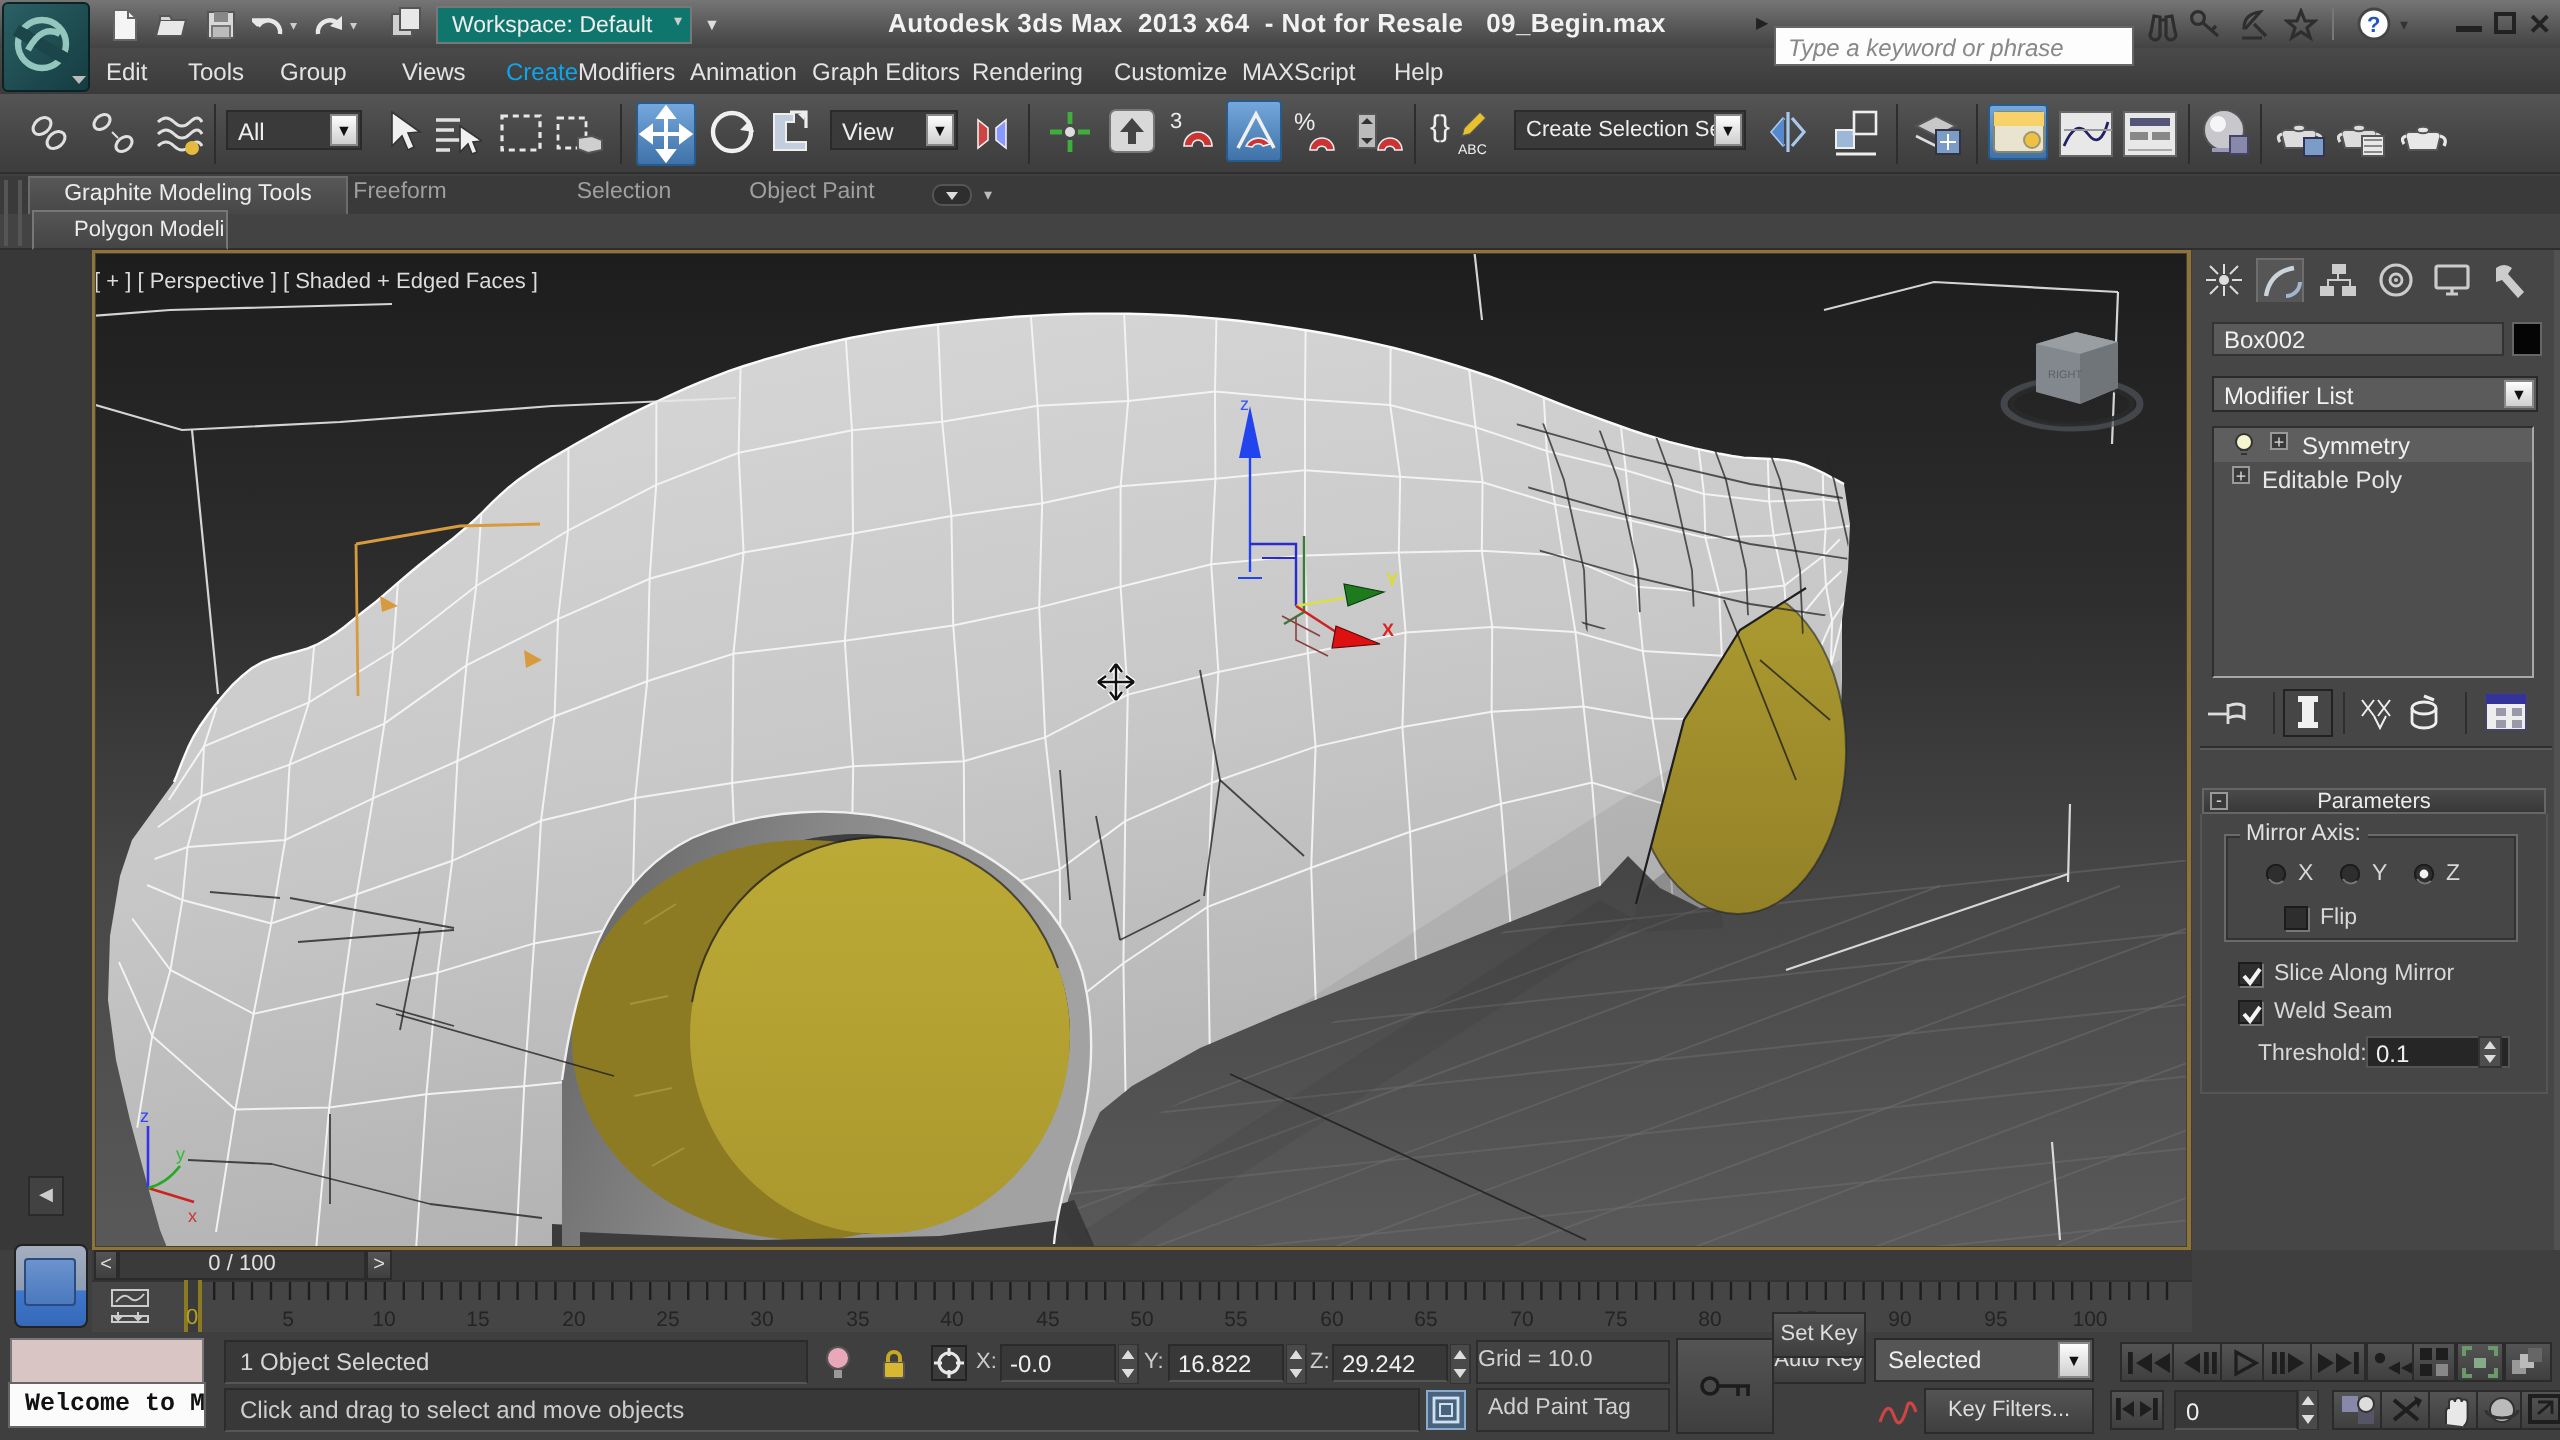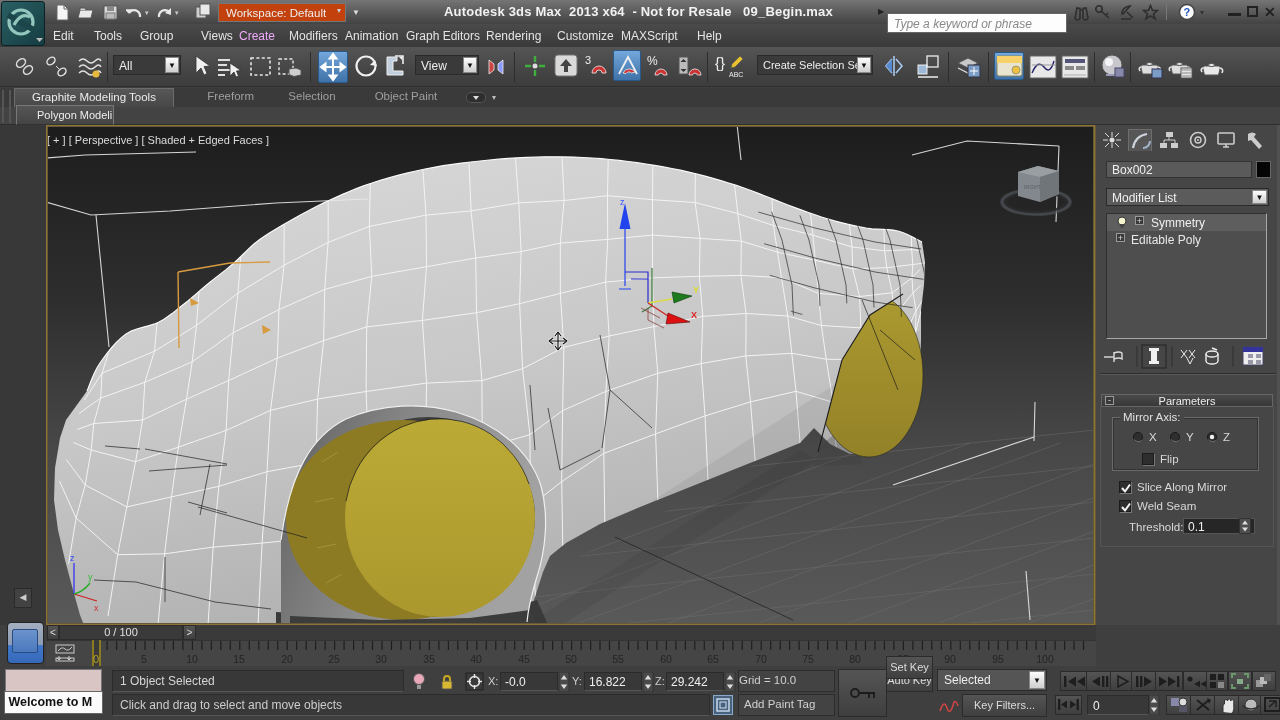--- a/index.html
+++ b/index.html
@@ -251,7 +251,7 @@
     </svg></div>
 <div class="abs" style="left:145px;top:9px;color:#ccc;font-size:7px">▾</div>
 <div class="abs" style="left:175px;top:9px;color:#ccc;font-size:7px">▾</div>
-<div class="abs combo" style="left:218px;top:3px;width:128px;height:19px;background:#c2410c;border-color:#777">
+<div class="abs combo" style="left:218px;top:3px;width:128px;height:19px;background:#0f766e;border-color:#777">
     <span style="position:absolute;left:7px;top:3px;color:#eee;font-size:11.5px">Workspace: Default</span>
     <span style="position:absolute;right:4px;top:2px;color:#ccc;font-size:8px">▾</span>
   </div>

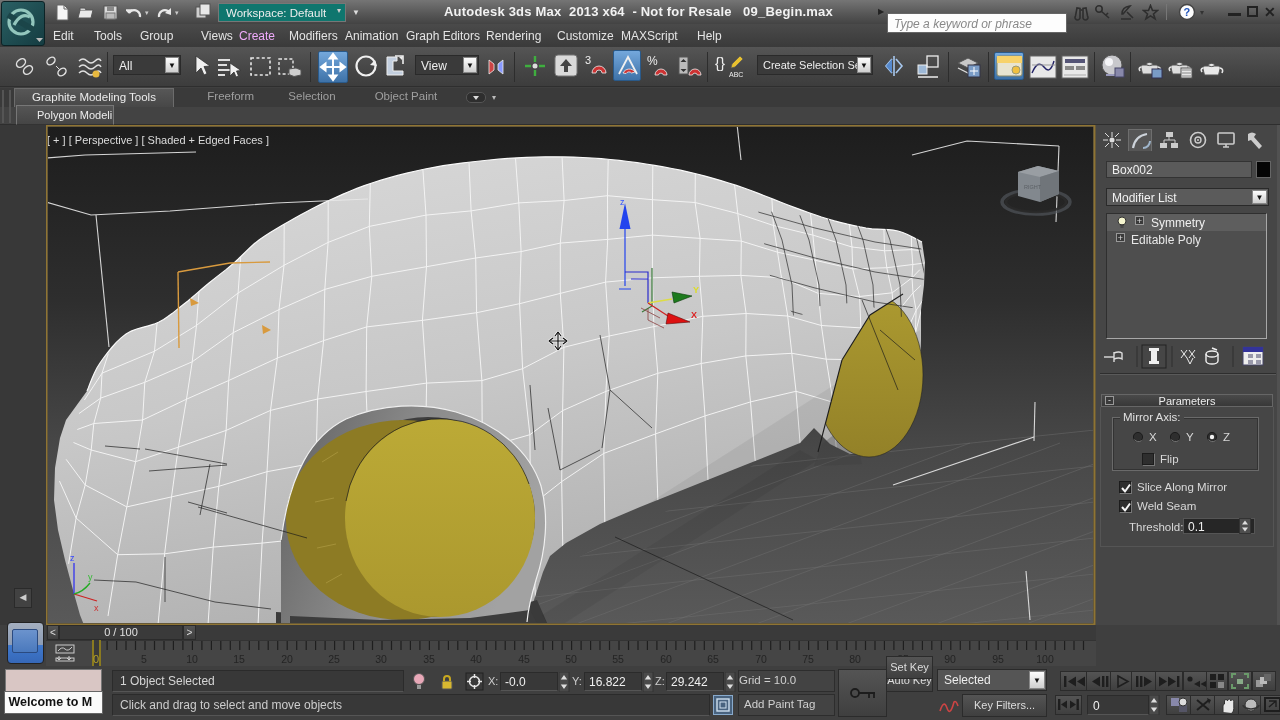--- a/index.html
+++ b/index.html
@@ -298,7 +298,7 @@
 <div class="abs" style="left:94px;top:29px;color:#e4e4e4">Tools</div>
 <div class="abs" style="left:140px;top:29px;color:#e4e4e4">Group</div>
 <div class="abs" style="left:201px;top:29px;color:#e4e4e4">Views</div>
-<div class="abs" style="left:239px;top:29px;color:#f0abfc">Create</div>
+<div class="abs" style="left:253px;top:29px;color:#0ea5e9">Create</div>
 <div class="abs" style="left:289px;top:29px;color:#e4e4e4">Modifiers</div>
 <div class="abs" style="left:345px;top:29px;color:#e4e4e4">Animation</div>
 <div class="abs" style="left:406px;top:29px;color:#e4e4e4">Graph Editors</div>

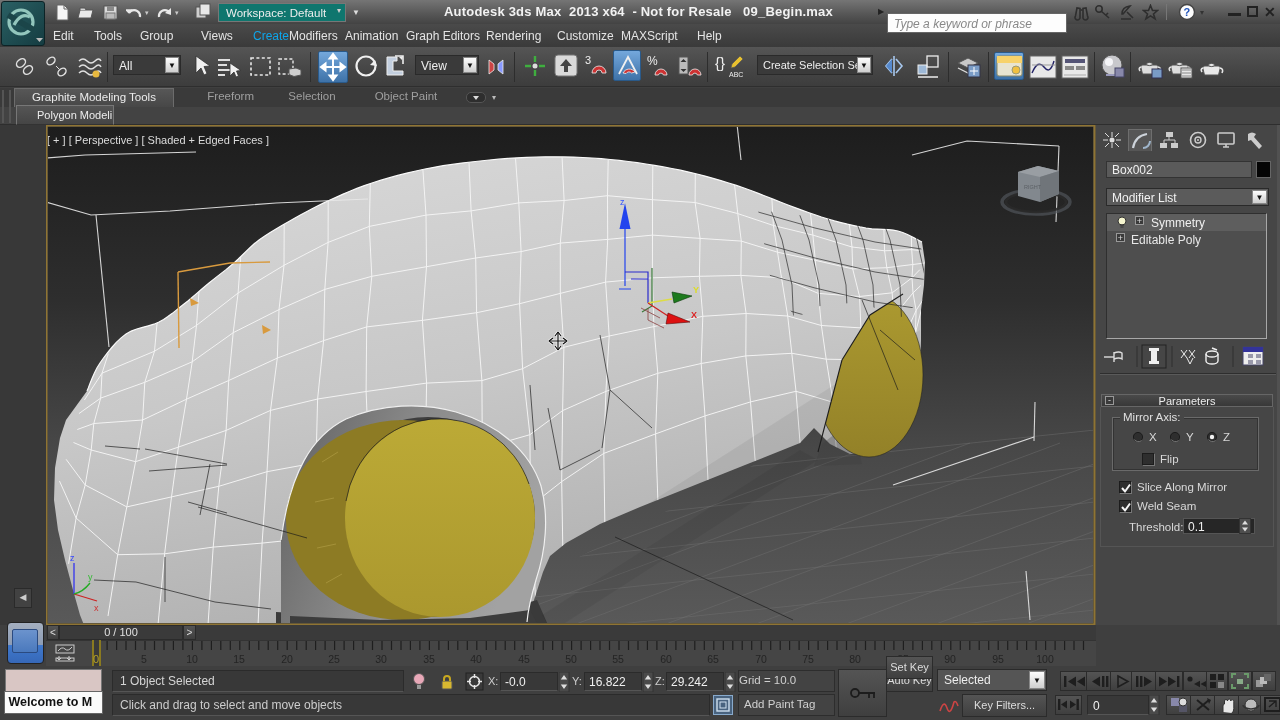--- a/index.html
+++ b/index.html
@@ -473,7 +473,7 @@
 <div class="abs" style="left:0;top:107px;width:1280px;height:18px;background:#434343;border-bottom:1px solid #2e2e2e"></div>
 <div class="abs" style="left:2px;top:90px;width:9px;height:33px;border-left:2px solid #555;border-right:2px solid #555"></div>
 <div class="abs" style="left:14px;top:88px;width:160px;height:19px;background:linear-gradient(#575757,#474747);border:1px solid #6c6c6c;border-bottom:none;text-align:center;padding-top:2px;color:#ececec;font-size:11.5px">Graphite Modeling Tools</div>
-<div class="abs" style="left:194px;top:90px;width:60px;color:#9f9f9f;text-align:right;font-size:11.5px">Freeform</div>
+<div class="abs" style="left:170px;top:90px;width:60px;color:#9f9f9f;text-align:center;font-size:11.5px">Freeform</div>
 <div class="abs" style="left:282px;top:90px;width:60px;color:#9f9f9f;text-align:center;font-size:11.5px">Selection</div>
 <div class="abs" style="left:366px;top:90px;width:80px;color:#9f9f9f;text-align:center;font-size:11.5px">Object Paint</div>
 <div class="abs" style="left:466px;top:92px;width:20px;height:11px;background:#2e2e2e;border-radius:5px;border:1px solid #555">

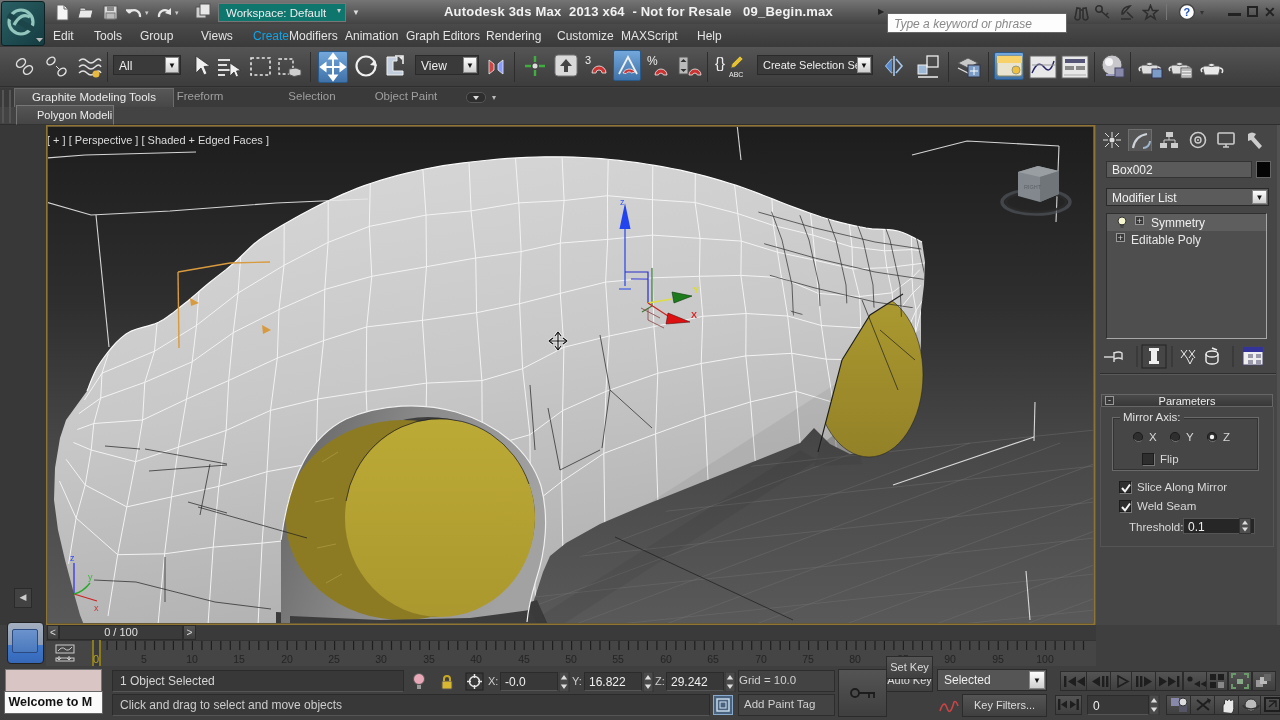--- a/index.html
+++ b/index.html
@@ -741,7 +741,7 @@
     <rect x="1" y="14" width="18" height="3" fill="none" stroke="#ccc"></rect>
   </svg>
 <div class="abs" style="left:5px;top:669px;width:97px;height:22px;background:#d9c6c4;border:1px solid #777;border-bottom:none"></div>
-<div class="abs" style="left:4px;top:691px;width:99px;height:23px;background:#fbfbfb;border:1px solid #666;color:#111;font-family:Liberation Sans, sans-serif;font-weight:bold;font-size:12.5px;line-height:21px;white-space:nowrap;overflow:hidden">&nbsp;Welcome to M</div>
+<div class="abs" style="left:4px;top:691px;width:99px;height:23px;background:#fbfbfb;border:1px solid #666;color:#111;font-family:Liberation Mono, monospace;font-weight:bold;font-size:12.5px;line-height:21px;white-space:nowrap;overflow:hidden">&nbsp;Welcome to M</div>
 <div class="abs field" style="left:112px;top:670px;width:292px;height:22px;color:#d5d5d5;padding:3px 0 0 7px;font-size:12px">1 Object Selected</div>
 <div class="abs field" style="left:112px;top:694px;width:598px;height:22px;color:#cdcdcd;padding:3px 0 0 7px;font-size:12px">Click and drag to select and move objects</div>
 <svg class="abs" style="left:411px;top:672px" width="16" height="19">

